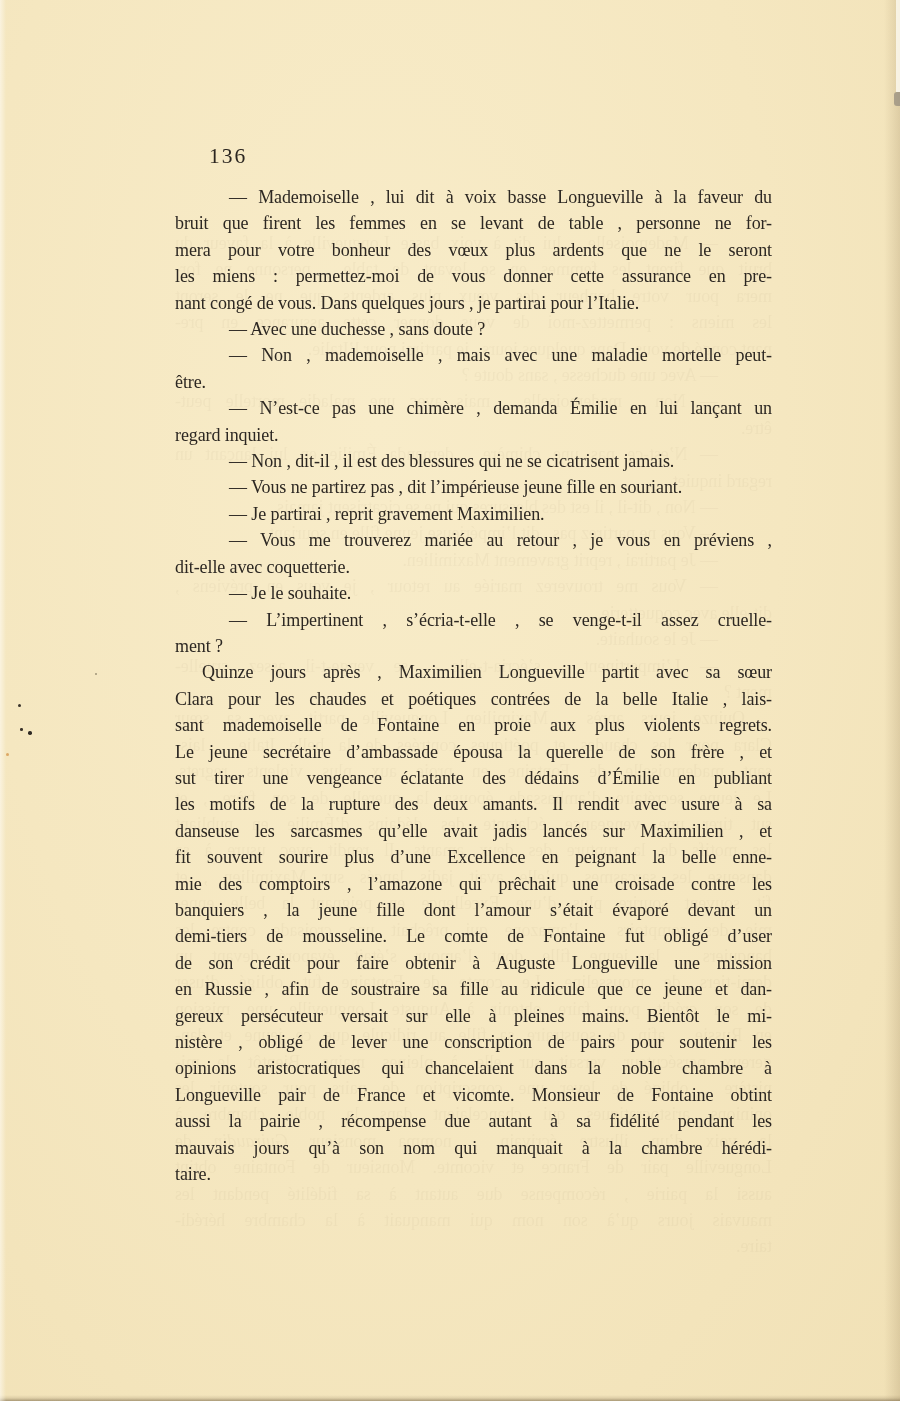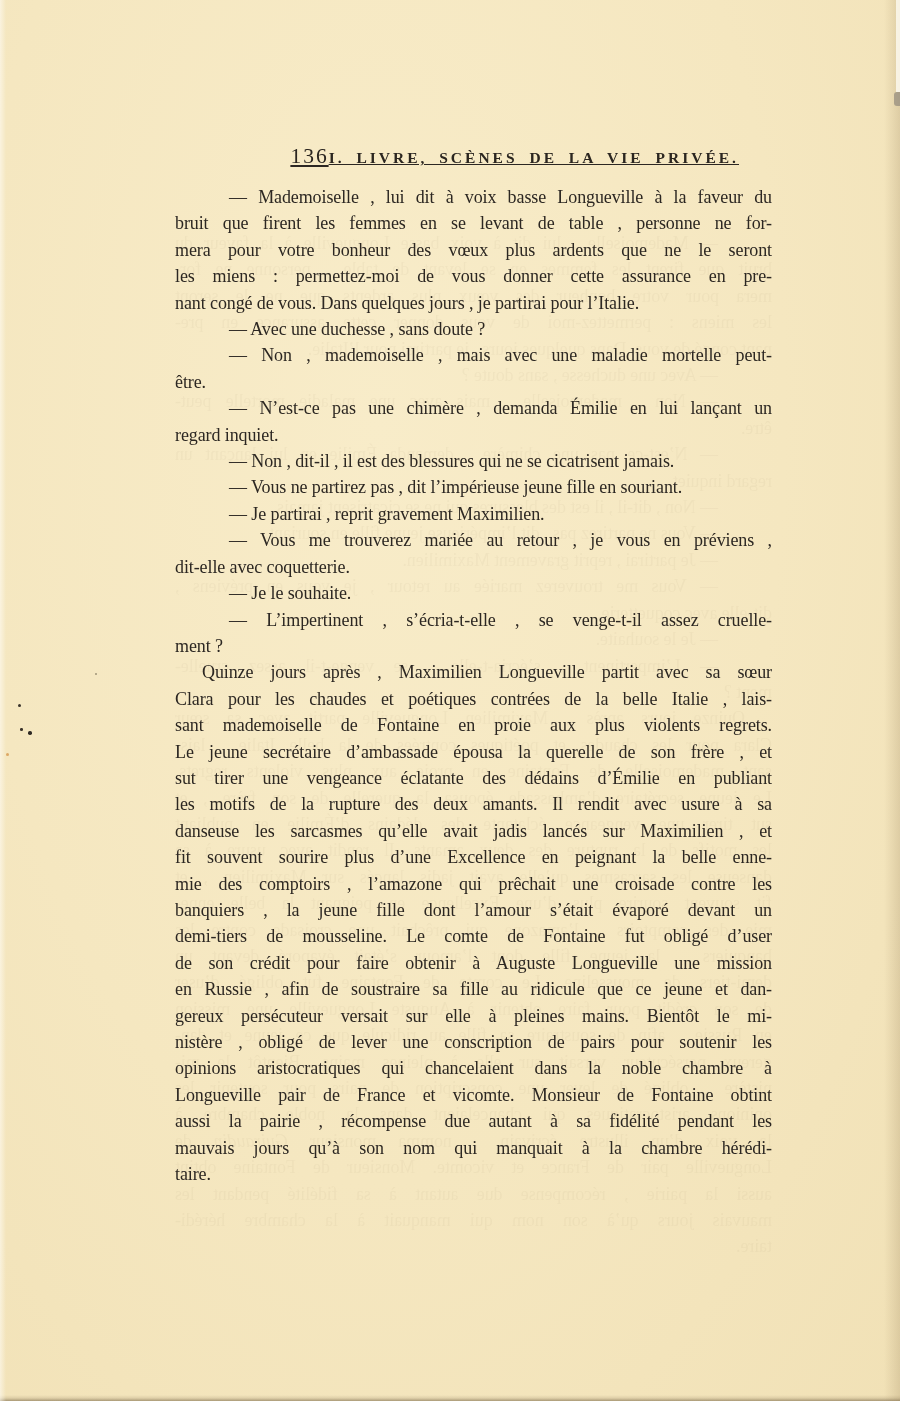--- a/index.html
+++ b/index.html
@@ -20,13 +20,12 @@
   
   .page-header {
     position: absolute;
-    left: 170px; top: 144px;
+    left: 177px; top: 144px;
     width: 597px; height: 26px;
     display: flex;
-    justify-content: flex-end;
+    justify-content: flex-start;
     align-items: baseline;
     padding: 0;
-    text-decoration: underline;
   }
   .page-number {
     margin-left: 32px;

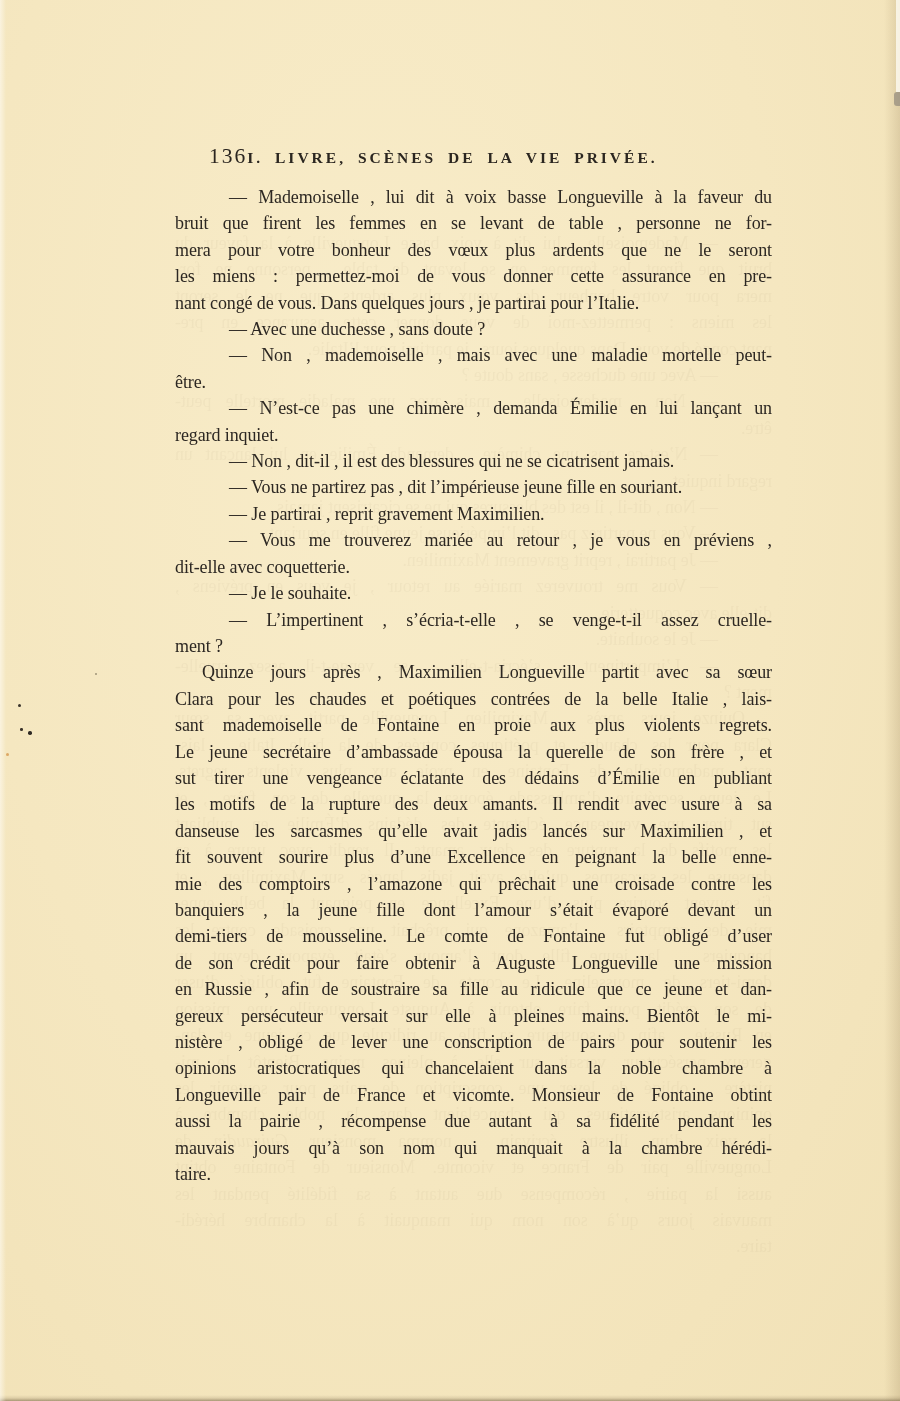--- a/index.html
+++ b/index.html
@@ -98,7 +98,6 @@
 
   <div class="page-header">
     <span class="page-number">136</span>
-    <span class="running-header">I. LIVRE, SCÈNES DE LA VIE PRIVÉE.</span>
   </div>
 
   <div class="text-block" id="text-block">

